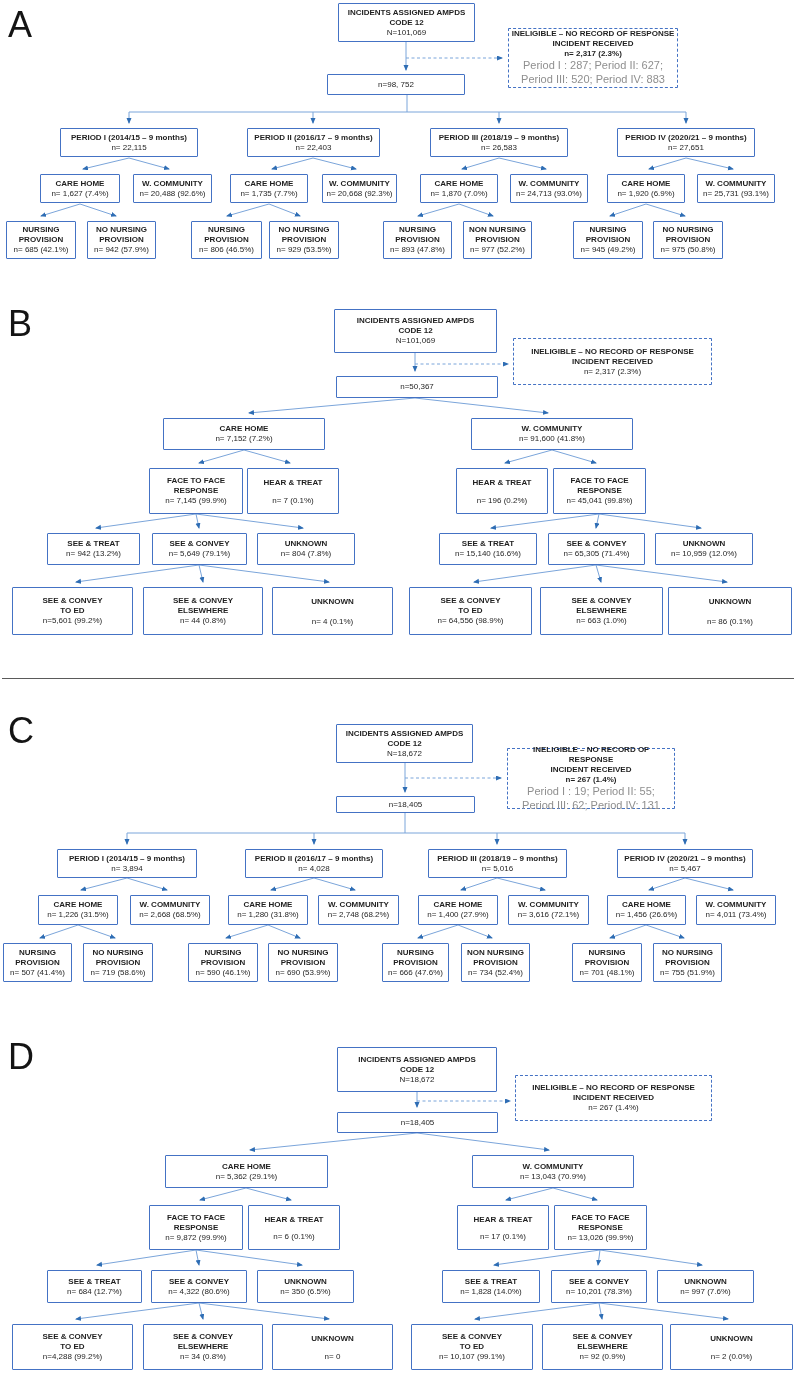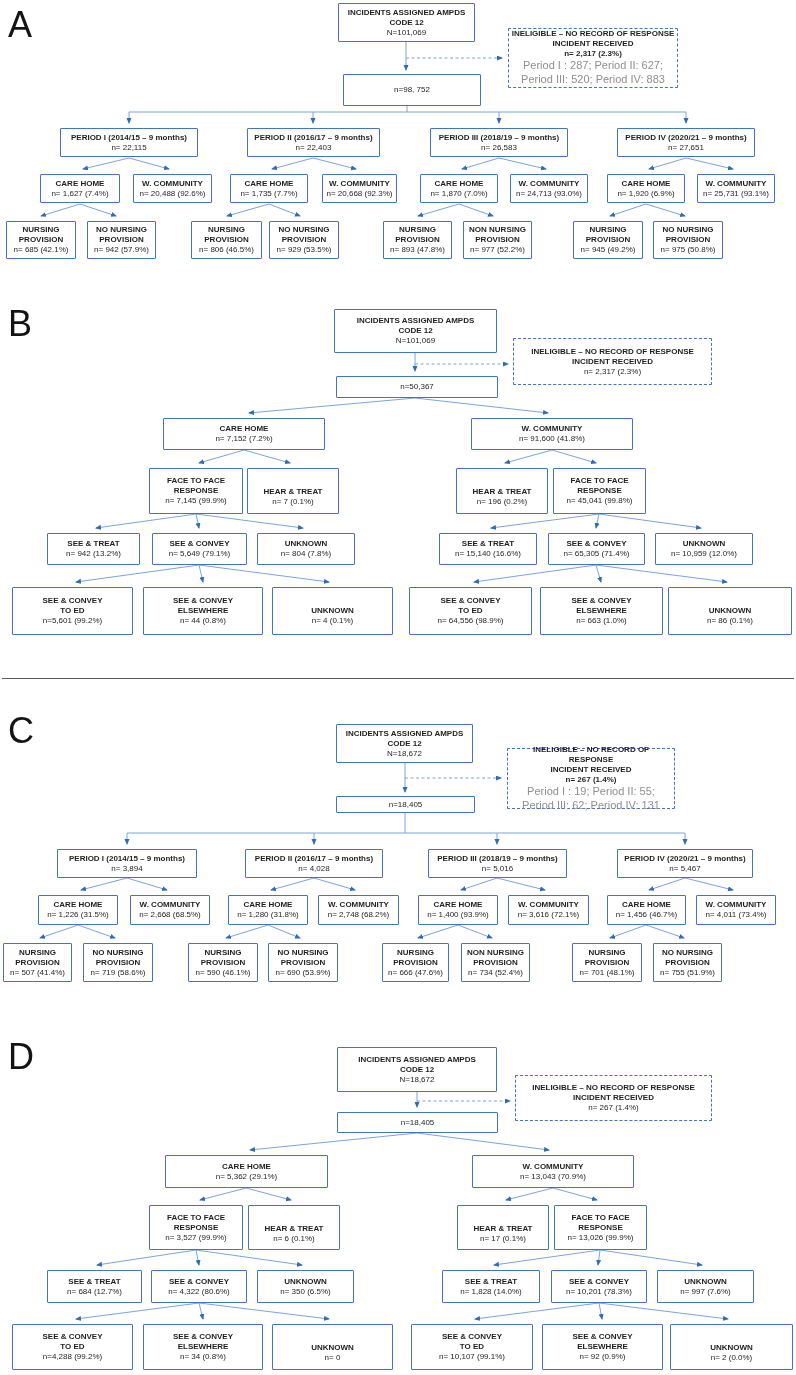--- a/index.html
+++ b/index.html
@@ -141,7 +141,7 @@
       <div class="d">Period I : 287; Period II: 627;
 Period III: 520; Period IV: 883</div>
     </div>
-<div class="bx" style="left:343px;top:74px;width:138px;height:32px">
+<div class="bx" style="left:327px;top:74px;width:138px;height:21px">
       <div class="n">n=98, 752</div>
     </div>
 

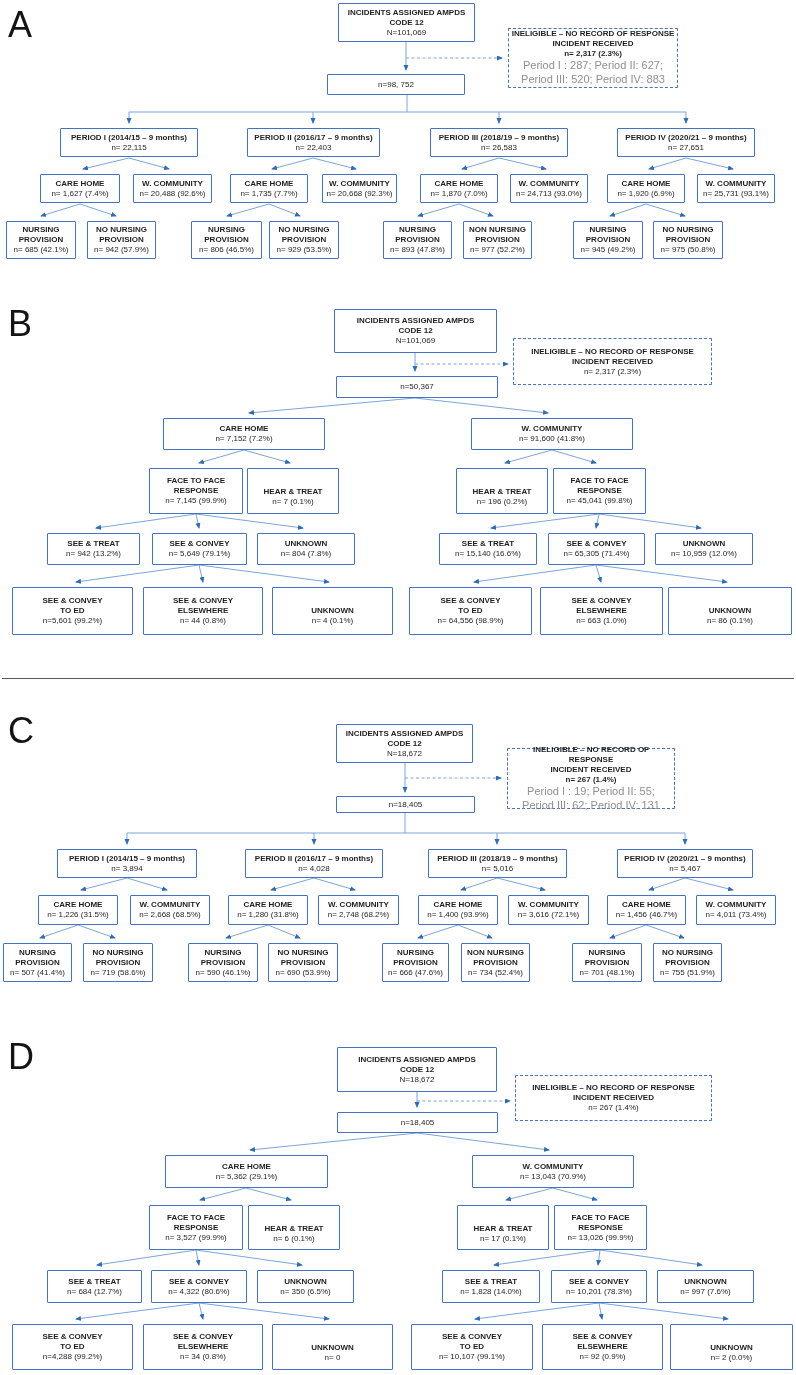--- a/index.html
+++ b/index.html
@@ -13,7 +13,7 @@
   .bx .nb{font-weight:700}
   .bx .d{color:#8f8f8f;white-space:pre-line;font-size:11px}
   .dash{border-style:dashed}
-  .sp{justify-content:flex-start;padding:18px 2px 7px}
+  .sp{justify-content:space-between;padding:9px 2px 7px}
   .pl{position:absolute;font-size:36px;color:#141414}
   .divider{position:absolute;left:2px;top:678px;width:792px;height:1px;background:#5a5a5a}
   .ln{stroke:#7ba5da;stroke-width:1;fill:none}

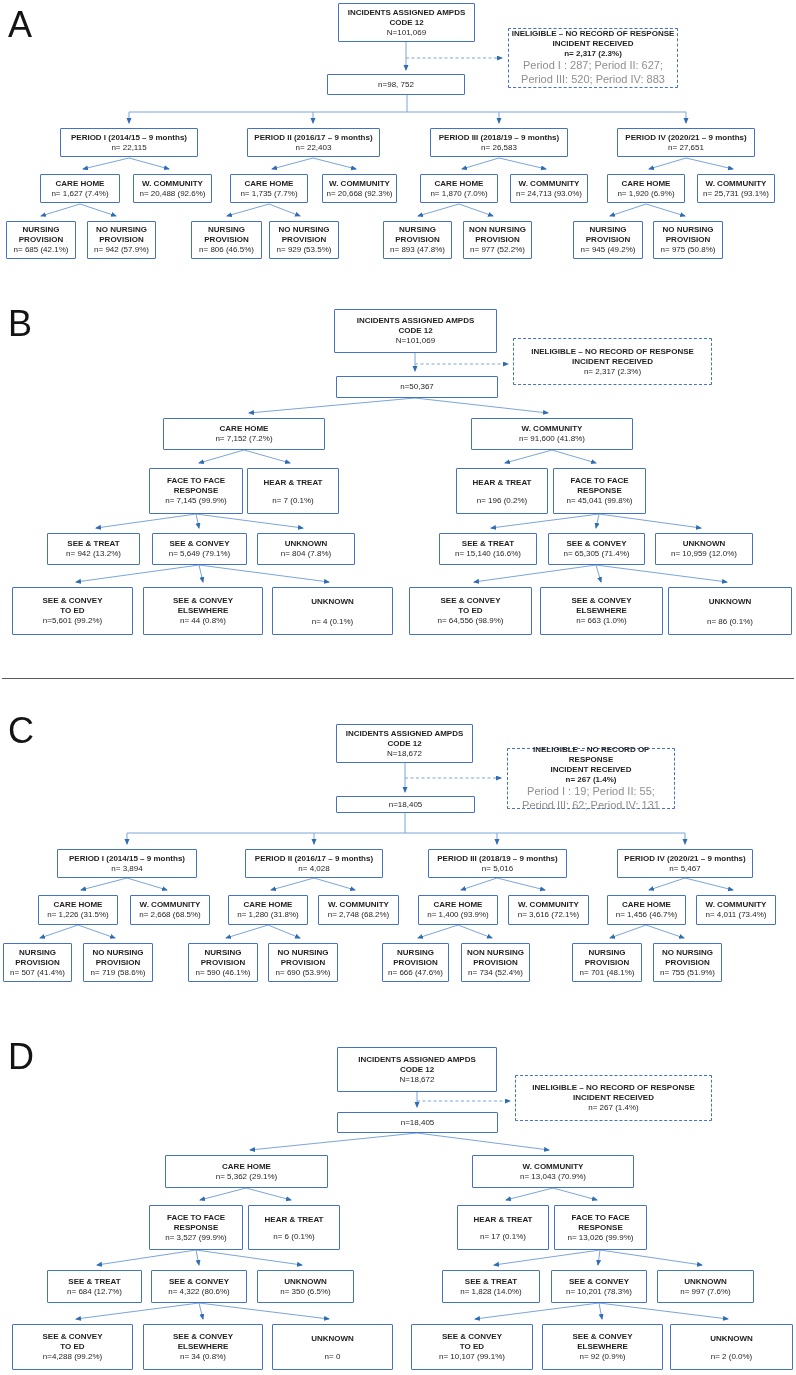--- a/index.html
+++ b/index.html
@@ -399,7 +399,7 @@
     </div>
 <div class="bx" style="left:418px;top:895px;width:80px;height:30px">
       <div class="t">CARE HOME</div>
-      <div class="n">n= 1,400 (93.9%)</div>
+      <div class="n">n= 1,400 (27.9%)</div>
     </div>
 <div class="bx" style="left:508px;top:895px;width:81px;height:30px">
       <div class="t">W. COMMUNITY</div>

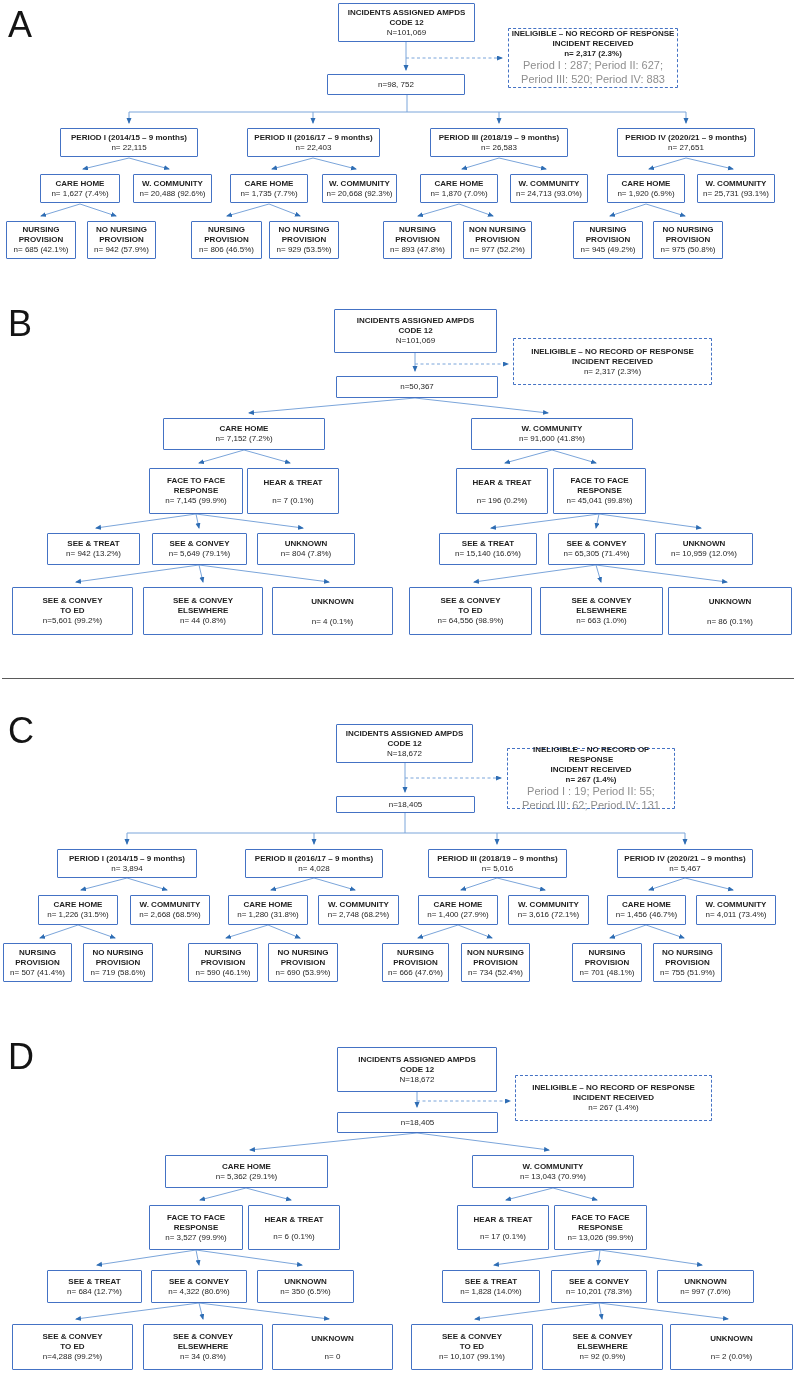--- a/index.html
+++ b/index.html
@@ -422,7 +422,7 @@
     </div>
 <div class="bx" style="left:607px;top:895px;width:79px;height:30px">
       <div class="t">CARE HOME</div>
-      <div class="n">n= 1,456 (46.7%)</div>
+      <div class="n">n= 1,456 (26.6%)</div>
     </div>
 <div class="bx" style="left:696px;top:895px;width:80px;height:30px">
       <div class="t">W. COMMUNITY</div>

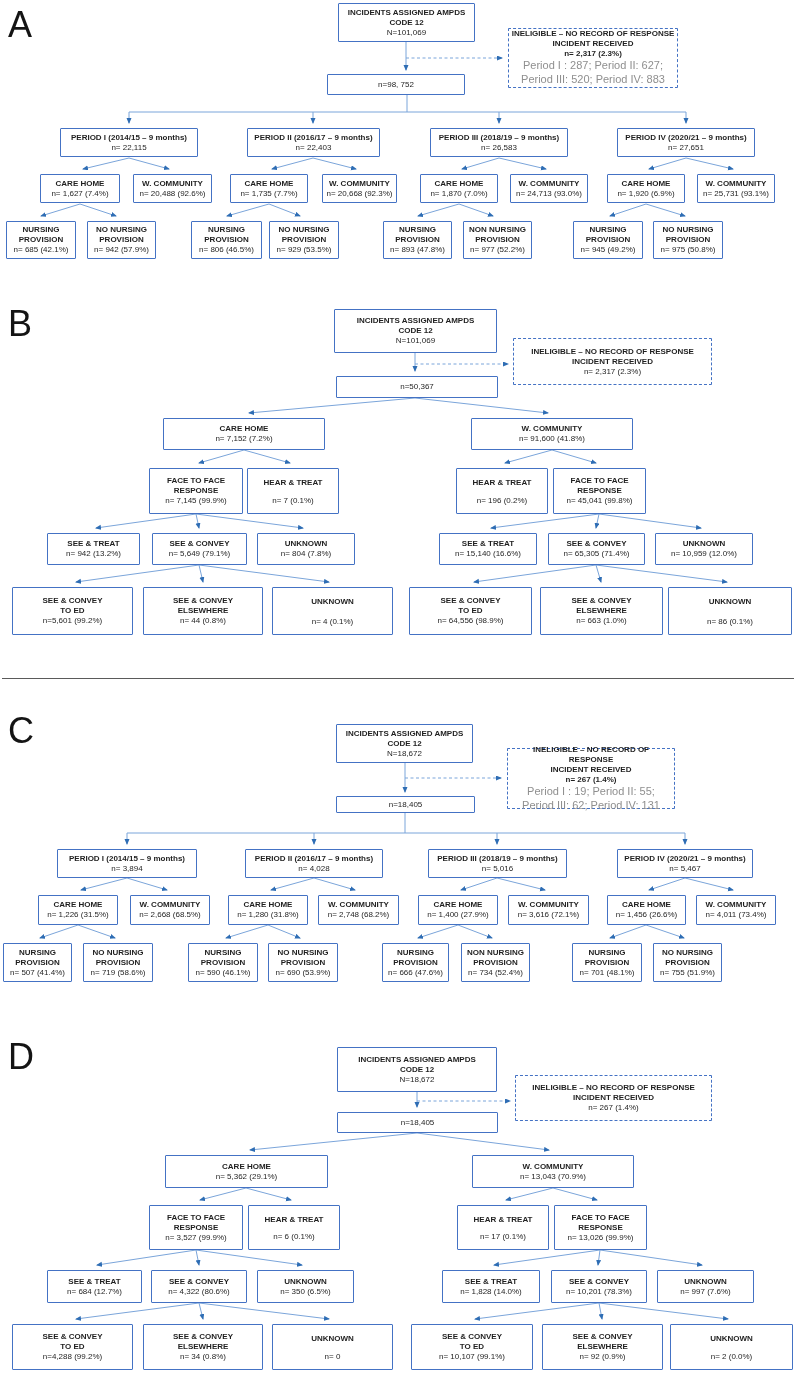--- a/index.html
+++ b/index.html
@@ -464,7 +464,7 @@
 <div class="bx" style="left:149px;top:1205px;width:94px;height:45px">
       <div class="t">FACE TO FACE
 RESPONSE</div>
-      <div class="n">n= 3,527 (99.9%)</div>
+      <div class="n">n= 9,872 (99.9%)</div>
     </div>
 <div class="bx sp" style="left:248px;top:1205px;width:92px;height:45px">
       <div class="t">HEAR &amp; TREAT</div>

